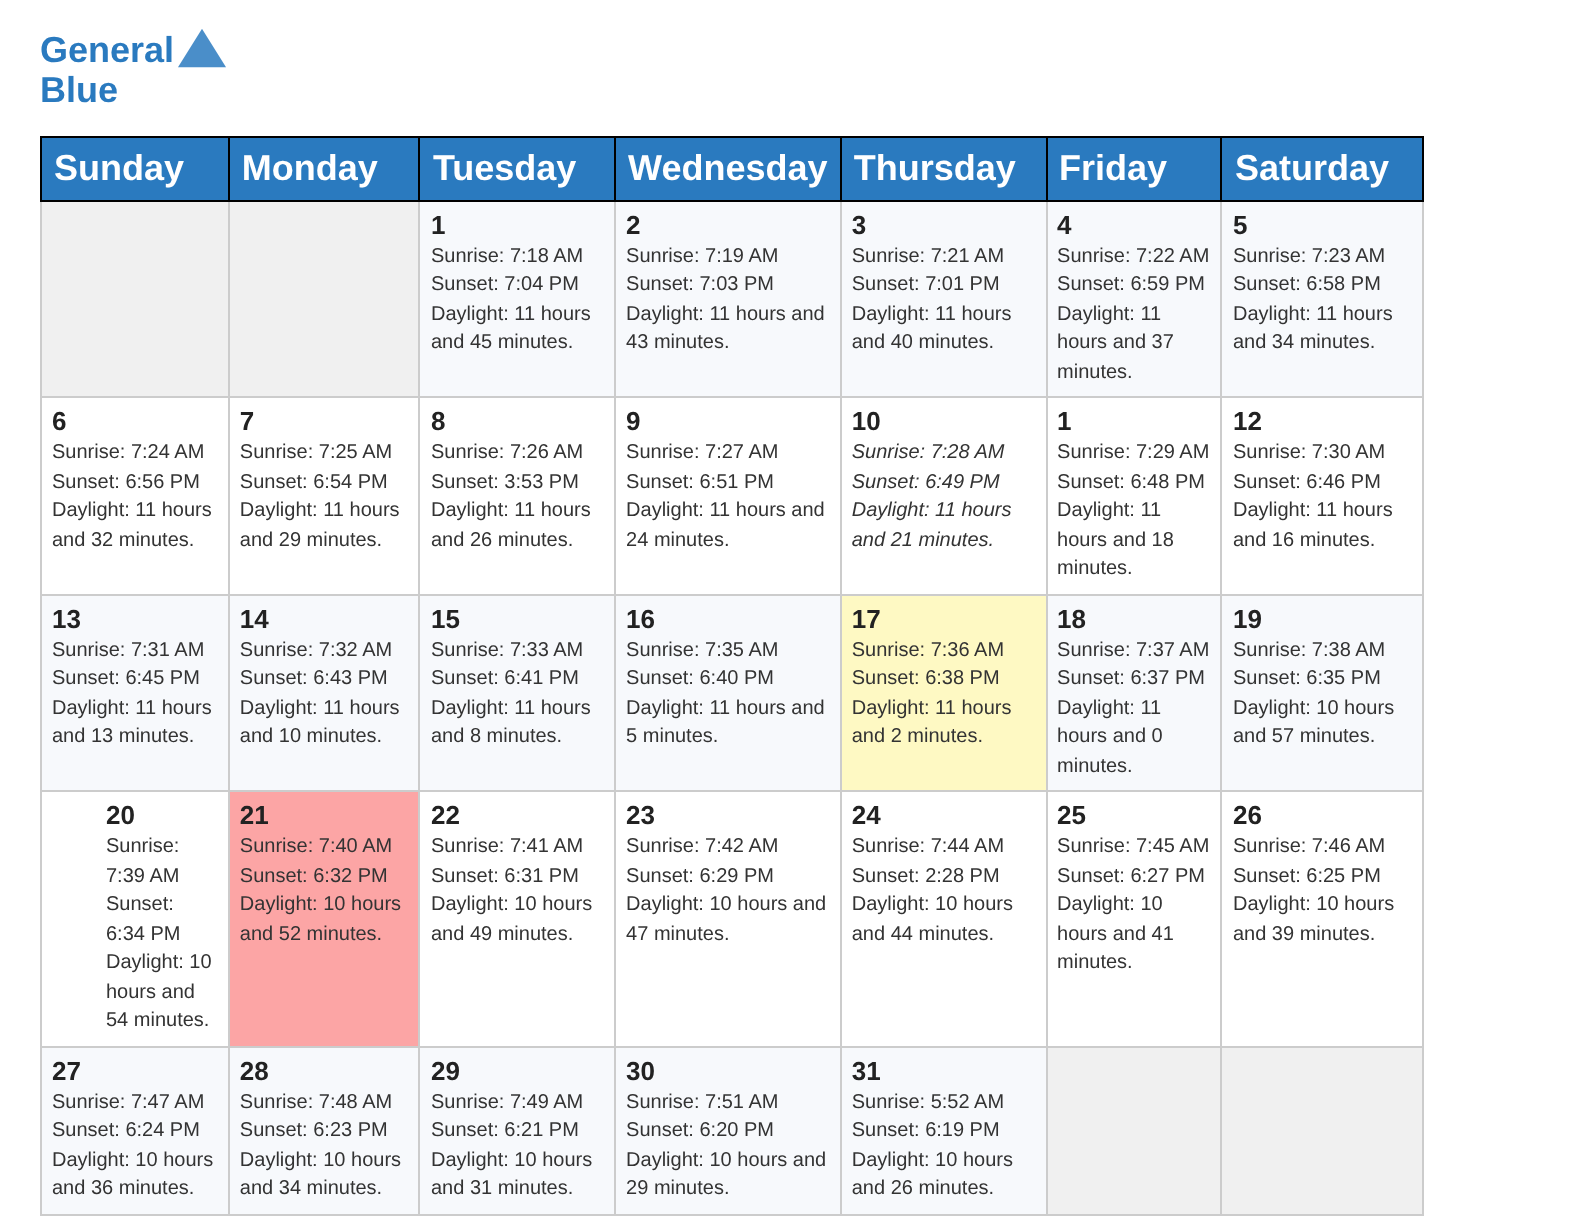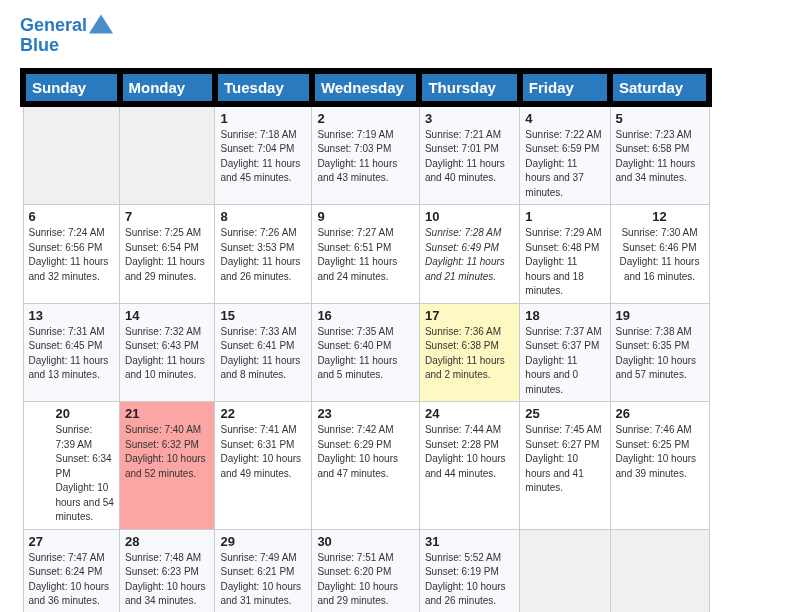--- a/index.html
+++ b/index.html
@@ -63,11 +63,11 @@
     .calendar th {
       background: #2a7abf;
       color: #fff;
-      font-size: 15px;
+      font-size: 18px;
       font-weight: 600;
       padding: 5px 6px;
       text-align: left;
-      border: 6px solid #000000;
+      border: 1px solid #000000;
     }
     .calendar td {
       vertical-align: top;

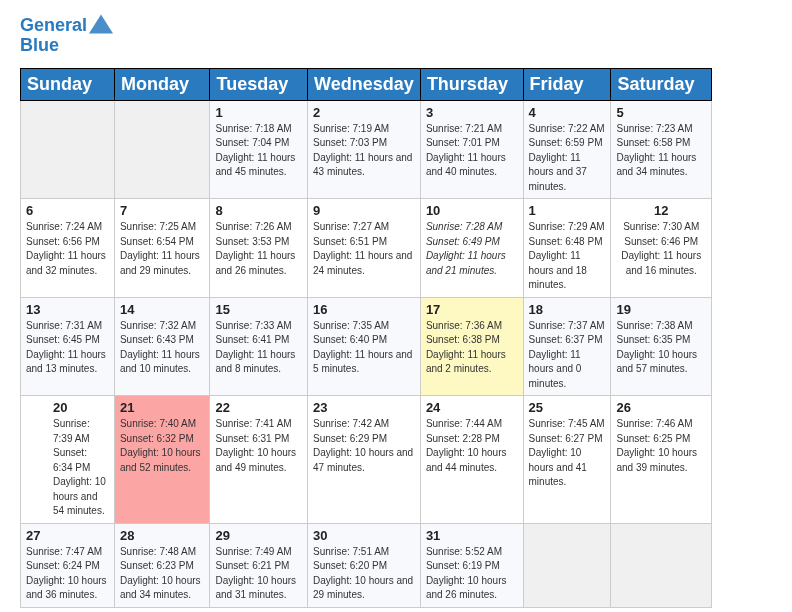--- a/index.html
+++ b/index.html
@@ -207,7 +207,7 @@
 Sunset: 6:48 PM
 Daylight: 11 hours and 18 minutes.</div>
           </td>
-          <td style="background: rgb(255, 255, 255); text-align: center;">
+          <td style="background: rgb(255, 255, 255);">
             <div class="day-num">12</div>
             <div class="day-info" style="white-space: pre-line;">Sunrise: 7:30 AM
 Sunset: 6:46 PM

